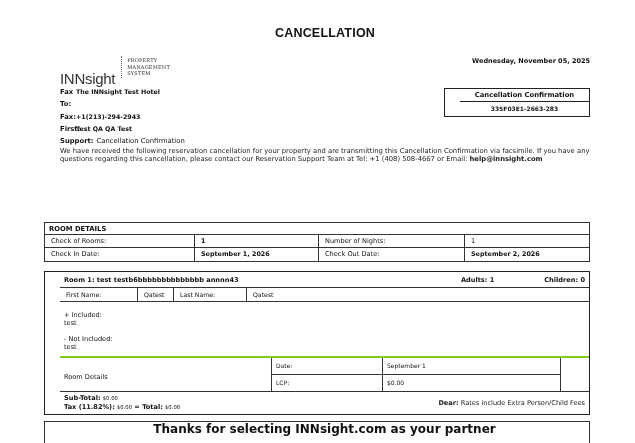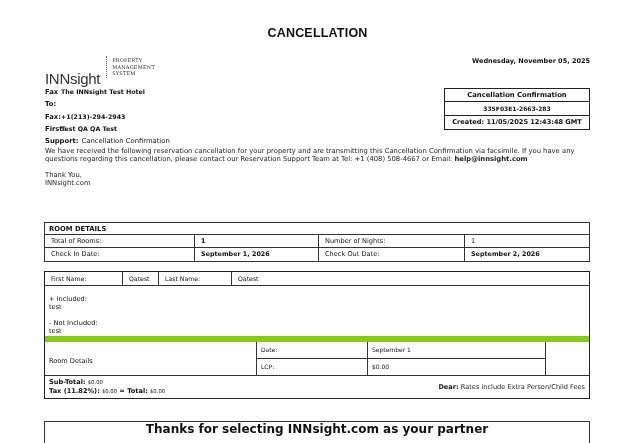--- a/index.html
+++ b/index.html
@@ -5,7 +5,7 @@
   * { box-sizing: border-box; margin: 0; padding: 0; }
   html, body { width: 635px; height: 443px; background: #fff; overflow: hidden; }
   body { font-family: "DejaVu Sans", sans-serif; color: #111; font-size: 7px; position: relative; }
-  .abs { position: absolute; }
+  .abs { position: absolute; padding-left: 15px; }
   .title { left: 0; width: 635px; top: 26px; text-align: center; font-family: "Liberation Sans", sans-serif; font-weight: bold; font-size: 12.5px; letter-spacing: 0.2px; }
   .logo { left: 45px; top: 47px; display: flex; align-items: center; }
   .logo-word { font-family: "Liberation Sans", sans-serif; font-size: 15px; color: #333; letter-spacing: -0.3px; position: relative; margin-top: 23px; }

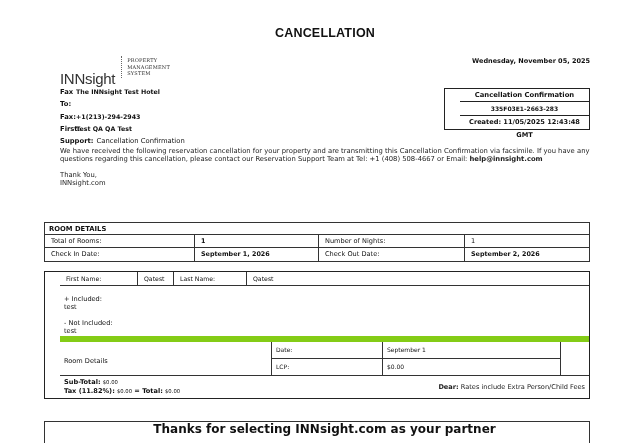--- a/index.html
+++ b/index.html
@@ -93,7 +93,6 @@
 <div class="abs confbox">
   <div class="c1">Cancellation Confirmation</div>
   <div class="c2">335F03E1-2663-283</div>
-  <div class="c3">Created: 11/05/2025 12:43:48 GMT</div>
 </div>
 
 <div class="abs letter">

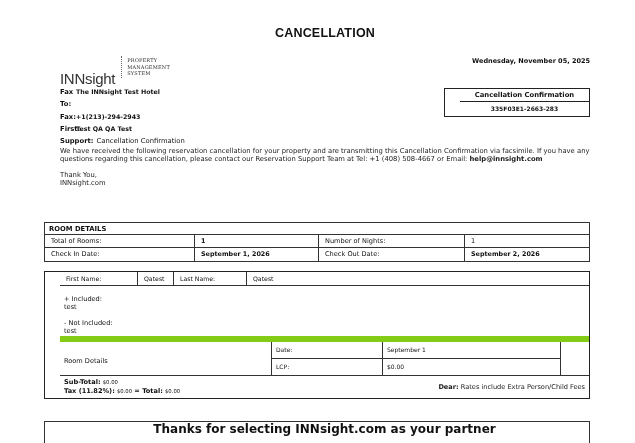--- a/index.html
+++ b/index.html
@@ -97,7 +97,6 @@
 
 <div class="abs letter">
   <p><span>We have received the following reservation cancellation for your property and are transmitting this Cancellation Confirmation via facsimile. If you have any questions regarding this cancellation, please contact our Reservation Support Team at Tel: +1 (408) 508-4667 or Email: </span><b>help@innsight.com</b></p>
-  <p><span>Thank You,</span><br><span>INNsight.com</span></p>
 </div>
 
 <table class="abs tbl" style="top:222px;">

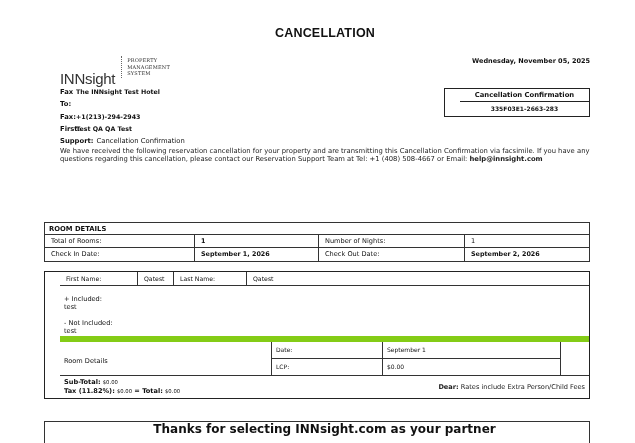--- a/index.html
+++ b/index.html
@@ -105,7 +105,7 @@
     <td colspan="4" class="hatch" style="height:12px;">ROOM DETAILS</td>
   </tr>
   <tr>
-    <td style="width:150px;">Total of Rooms:</td>
+    <td style="width:150px;">Check of Rooms:</td>
     <td style="width:124px;" class="b">1</td>
     <td style="width:146px;">Number of Nights:</td>
     <td>1</td>

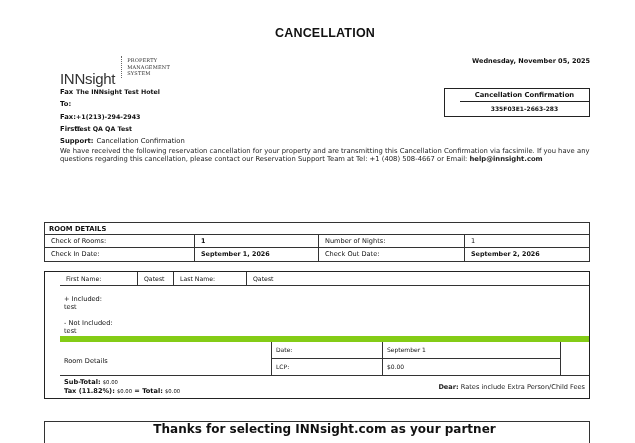--- a/index.html
+++ b/index.html
@@ -120,6 +120,13 @@
   </table>
 
 <div class="abs roomtbl">
+  <div class="hdrrow hatch">
+    <span>Room 1: test testb6bbbbbbbbbbbbbb annnn43</span>
+    <span class="right">
+      <span>Adults: 1</span>
+      <span>Children: 0</span>
+    </span>
+  </div>
   <div class="names">
     <div style="width:78px;">First Name:</div>
     <div style="width:36px;">Qatest</div>

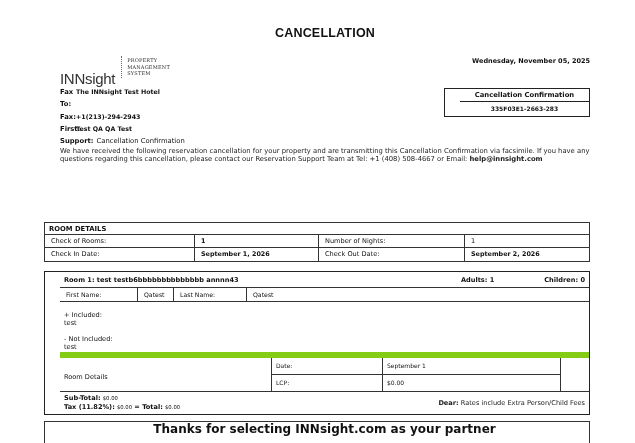--- a/index.html
+++ b/index.html
@@ -38,7 +38,7 @@
   .names { display: flex; height: 14px; border-bottom: 1px solid #333; font-size: 6.2px; }
   .names div { border-right: 1px solid #333; padding: 0 6px; line-height: 13px; }
   .names div:last-child { border-right: none; flex: 1; }
-  .incl { height: 56px; border-bottom: 6px solid #84cc16; padding: 9px 4px 0 4px; font-size: 6.6px; line-height: 8px; }
+  .incl { height: 56px; border-bottom: 2px solid #84cc16; padding: 9px 4px 0 4px; font-size: 6.6px; line-height: 8px; }
   .incl p { margin-bottom: 8px; }
   .rates { display: flex; height: 34px; border-bottom: 1px solid #333; }
   .rates .lbl { width: 212px; border-right: 1px solid #333; display: flex; align-items: center; padding: 4px 4px 0; font-size: 6.6px; }

